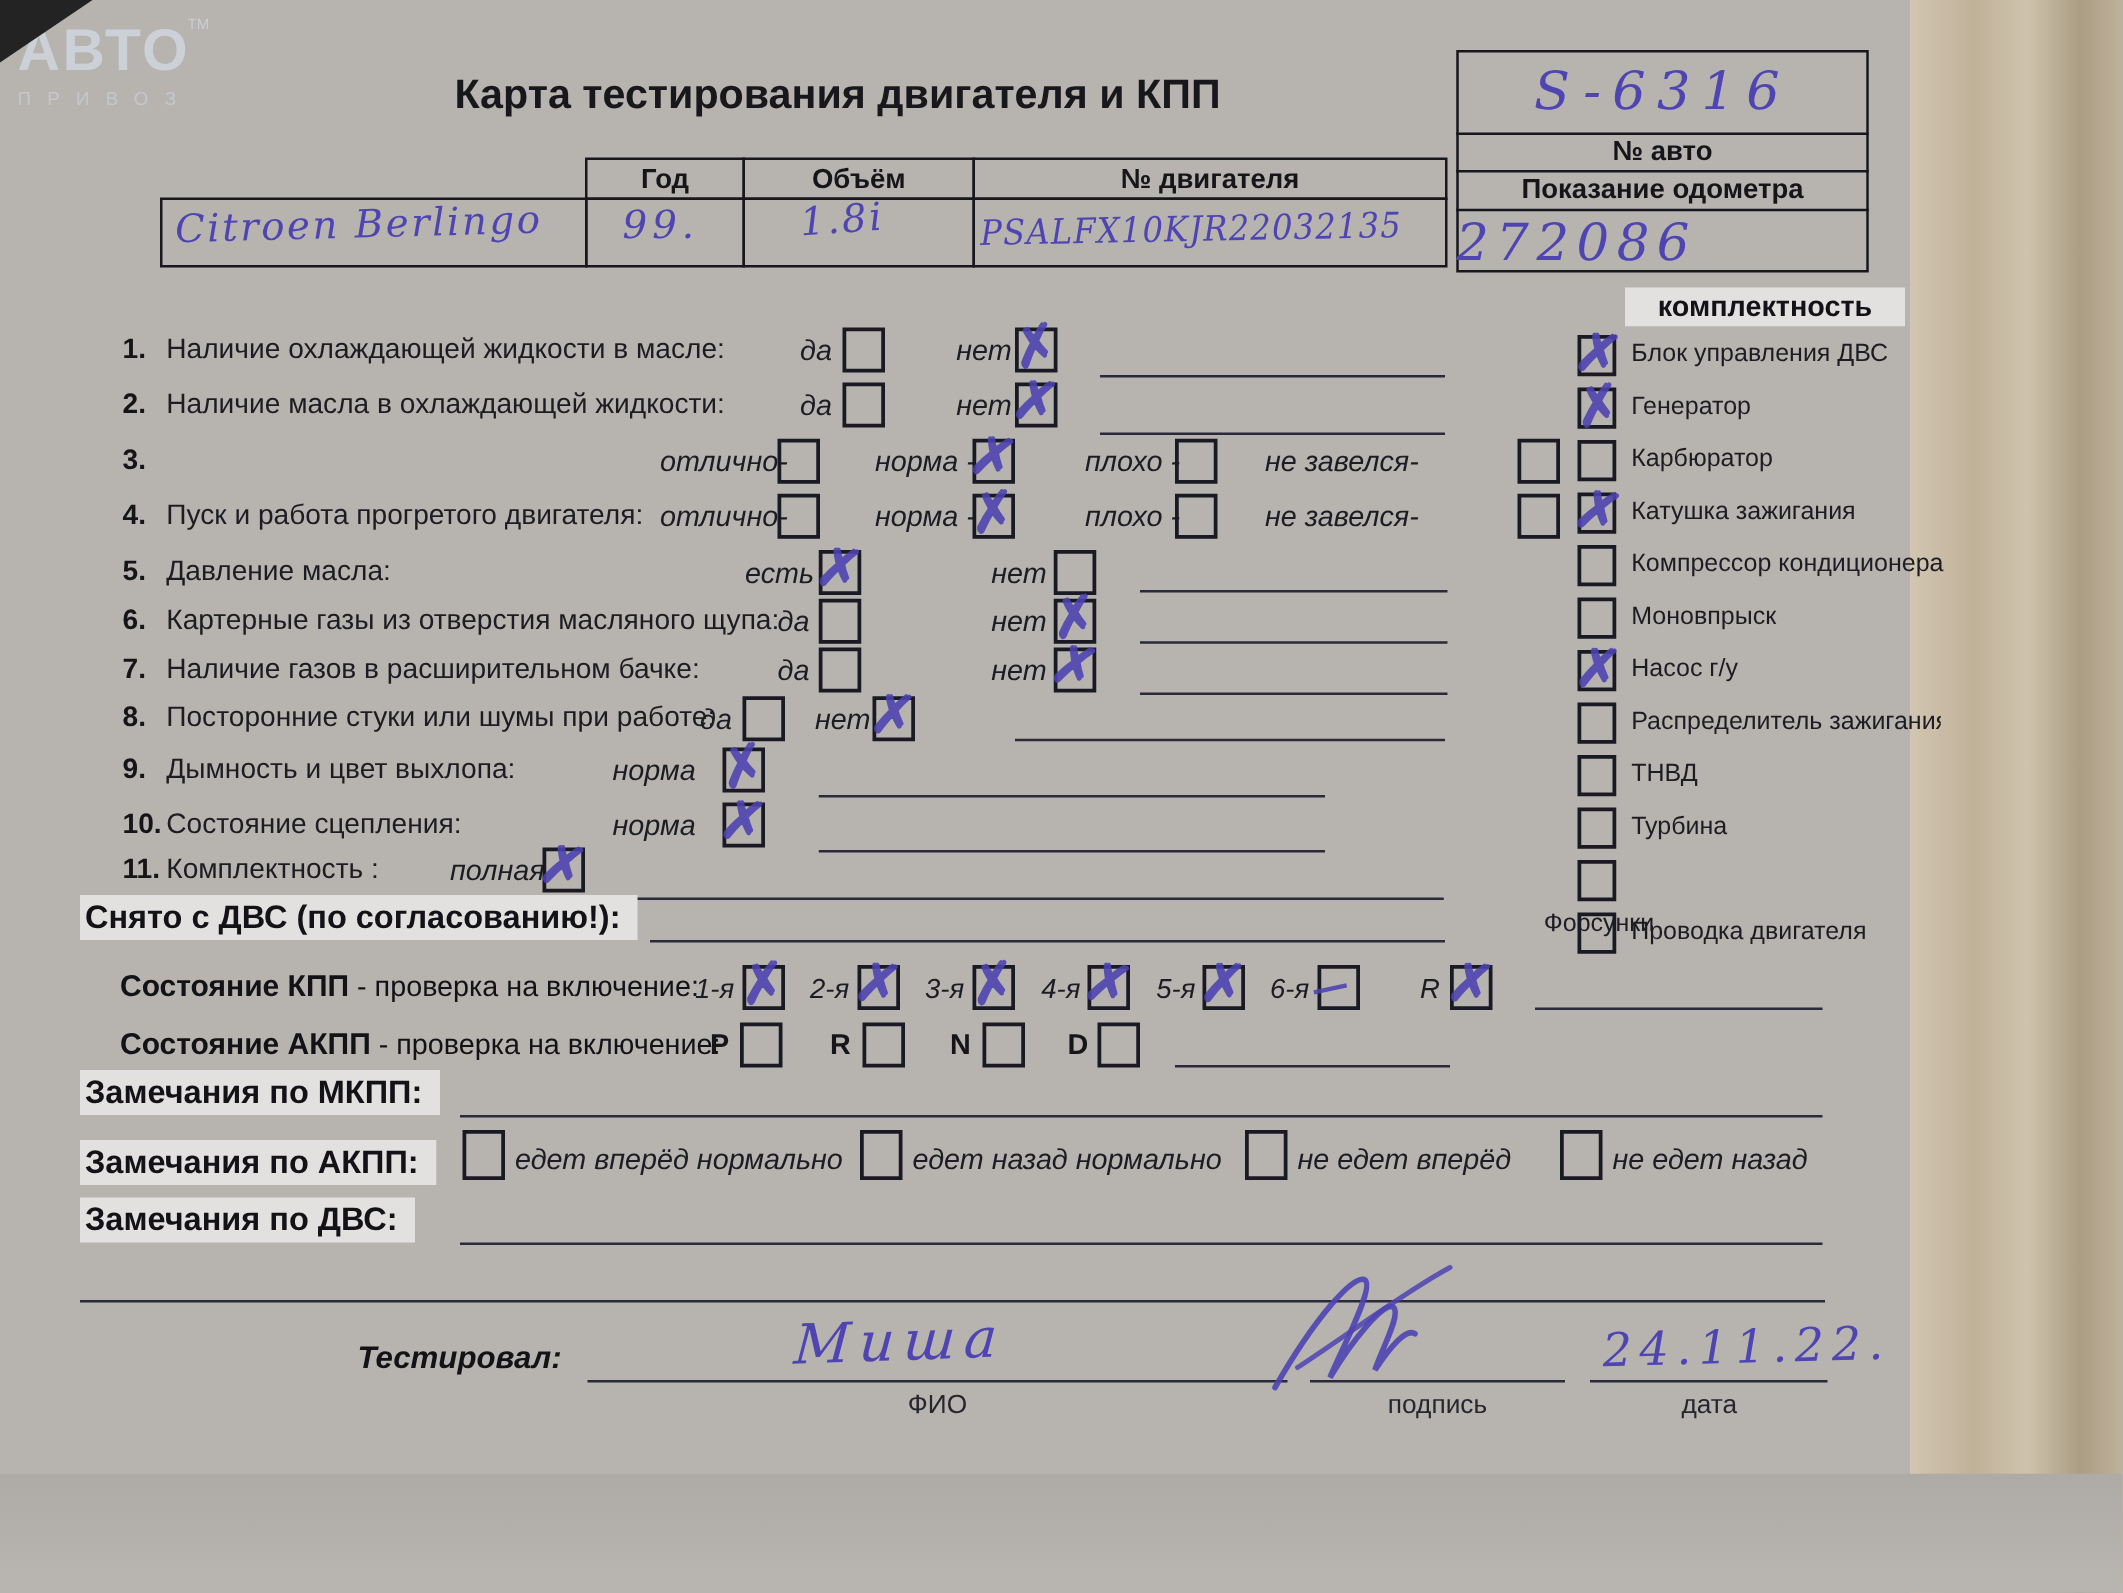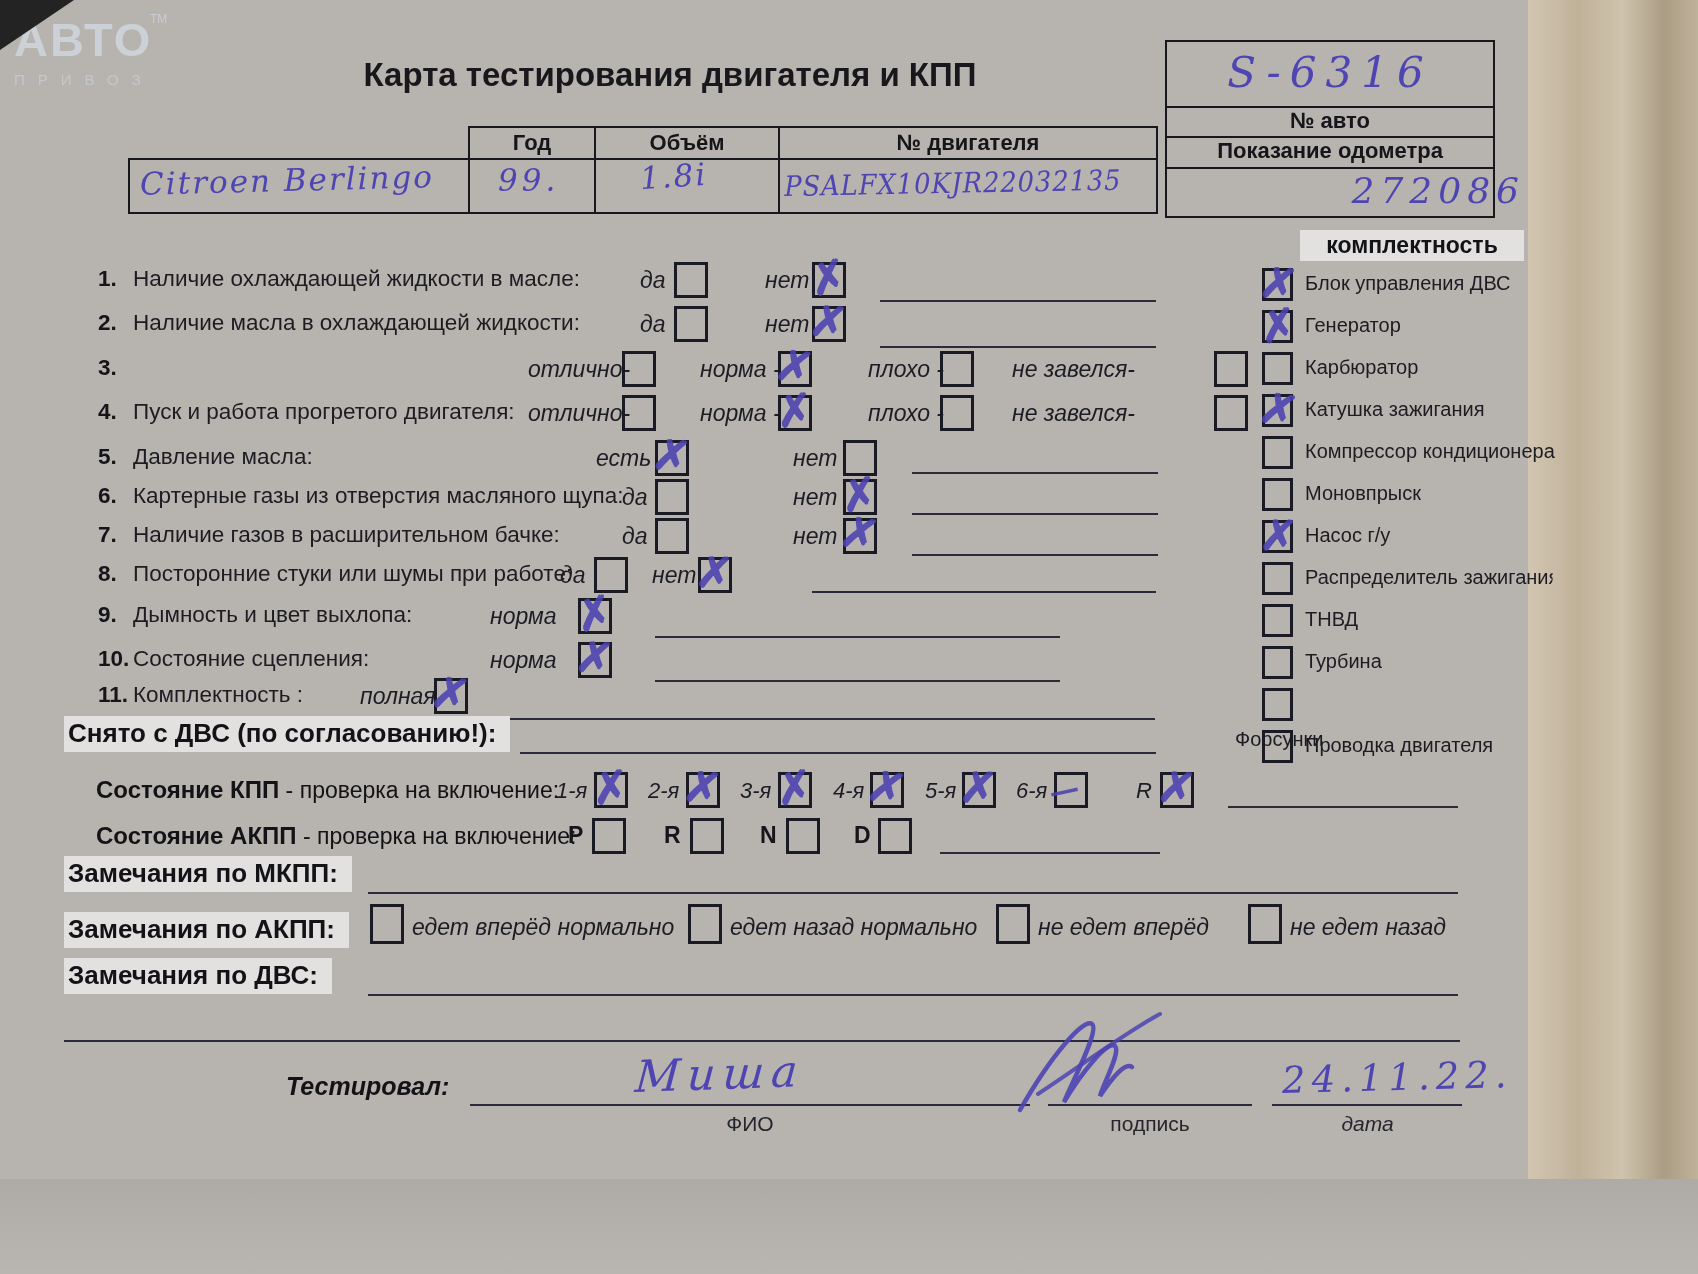--- a/index.html
+++ b/index.html
@@ -35,7 +35,7 @@
   .hw-vol{position:absolute;left:640px;top:158px;font-size:31px;transform:rotate(-4deg);letter-spacing:2px;}
   .hw-eng{position:absolute;left:784px;top:170px;font-size:28px;transform:scaleX(.92) rotate(-1deg);transform-origin:left top;letter-spacing:1px;white-space:nowrap;}
   .hw-code{position:absolute;left:1165px;top:48px;width:330px;text-align:center;font-size:42px;letter-spacing:9px;}
-  .hw-odo{position:absolute;left:1165px;top:170px;width:360px;text-align:right;font-size:36px;letter-spacing:6px;}
+  .hw-odo{position:absolute;left:1165px;top:170px;width:360px;text-align:left;font-size:41px;letter-spacing:6px;}
   
   .refbox{position:absolute;left:1165px;top:40px;width:330px;height:178px;border:2.5px solid #17171e;box-sizing:border-box;}
   .refline{position:absolute;left:1165px;width:330px;border-top:2px solid #17171e;}

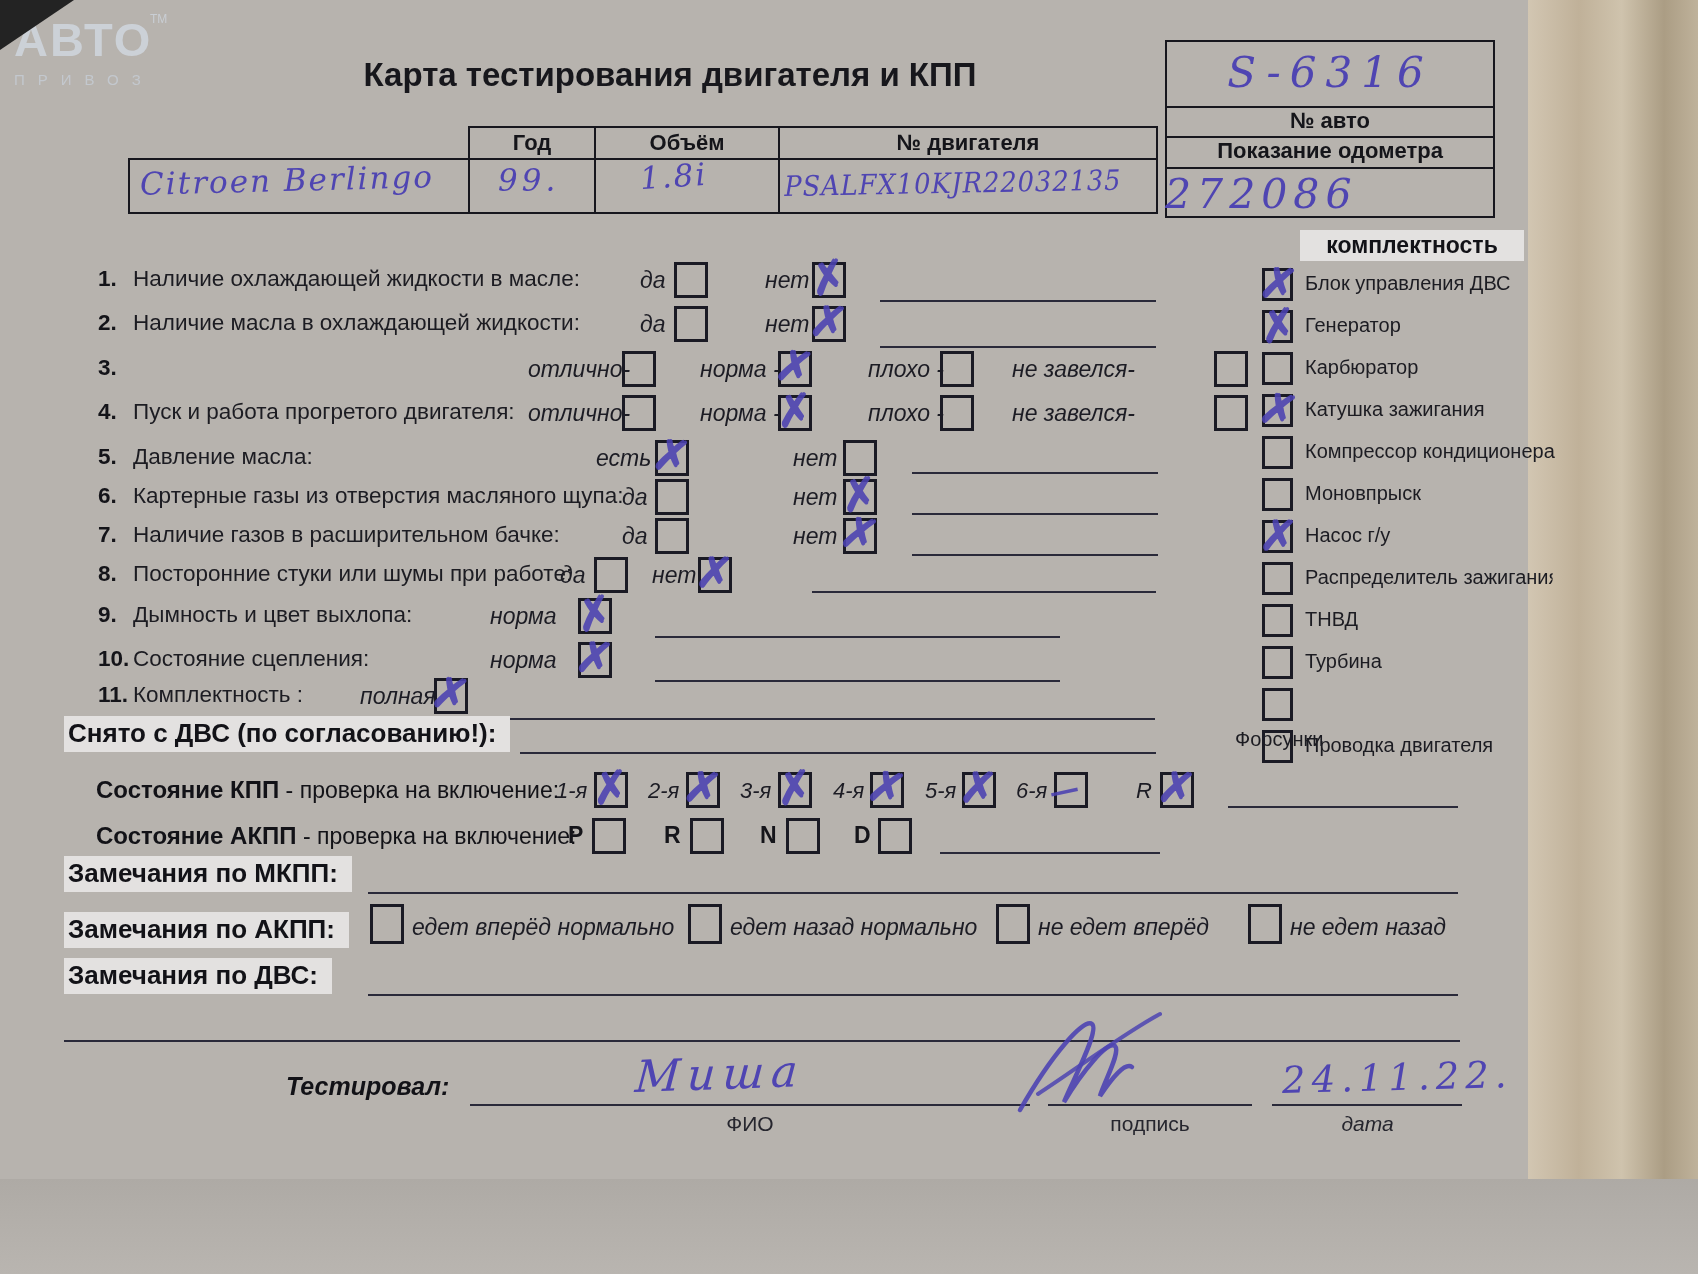--- a/index.html
+++ b/index.html
@@ -336,7 +336,7 @@
 
     <div class="hw" style="position:absolute;left:1282px;top:1056px;font-size:37px;letter-spacing:6px;transform:rotate(-1.5deg);">24.11.22.</div>
     <div class="ln" style="left:1272px;top:1104px;width:190px;"></div>
-    <div class="cap" style="left:1280px;top:1112px;width:175px;text-align:center;font-style:italic;">дата</div>
+    <div class="cap" style="left:1280px;top:1112px;width:175px;text-align:center;">дата</div>
 
   </div>
 

